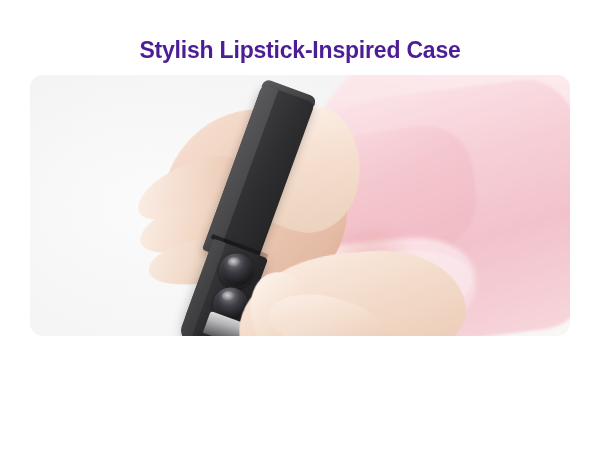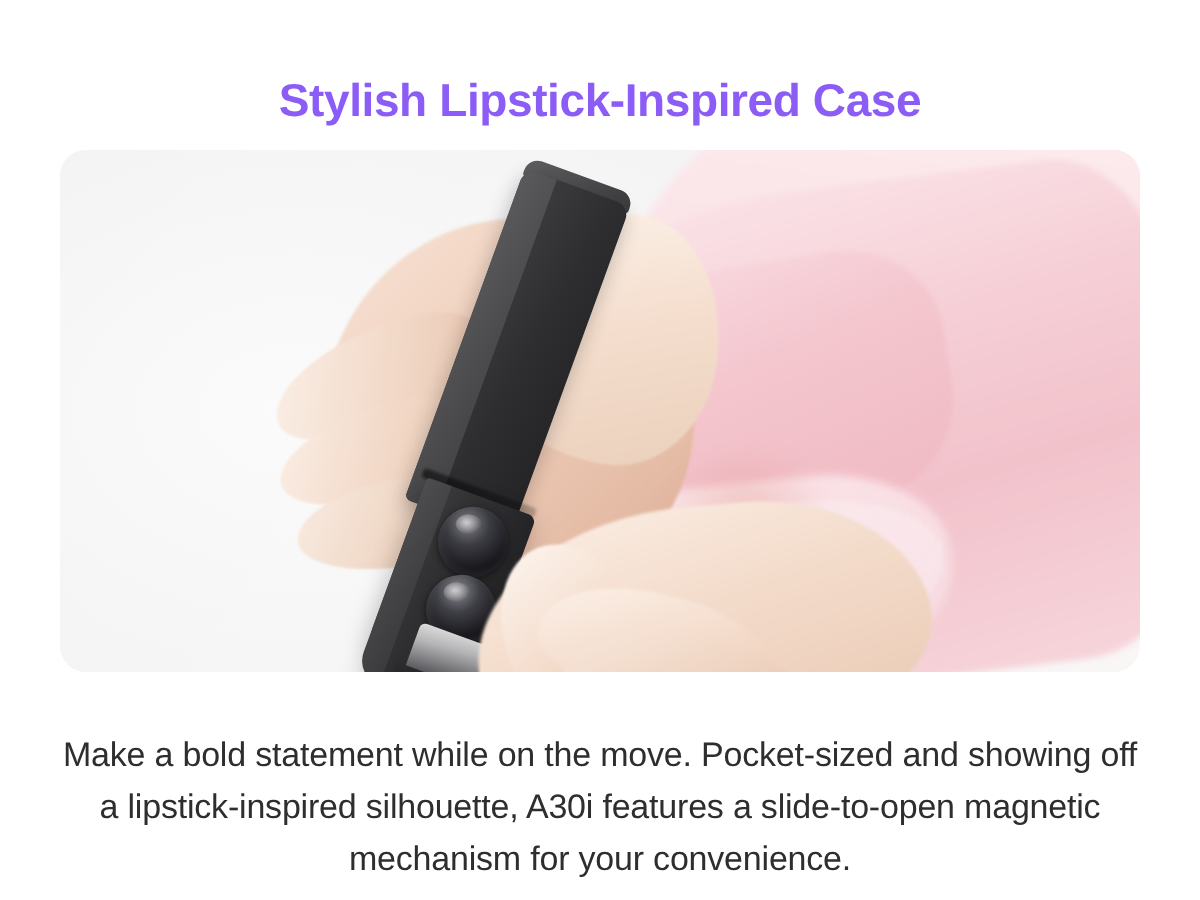--- a/index.html
+++ b/index.html
@@ -32,7 +32,7 @@
     font-size: 23px;
     font-weight: 700;
     letter-spacing: -0.2px;
-    color: #8b5cf6;
+    color: #4c1d95;
     line-height: 30px;
   }
 

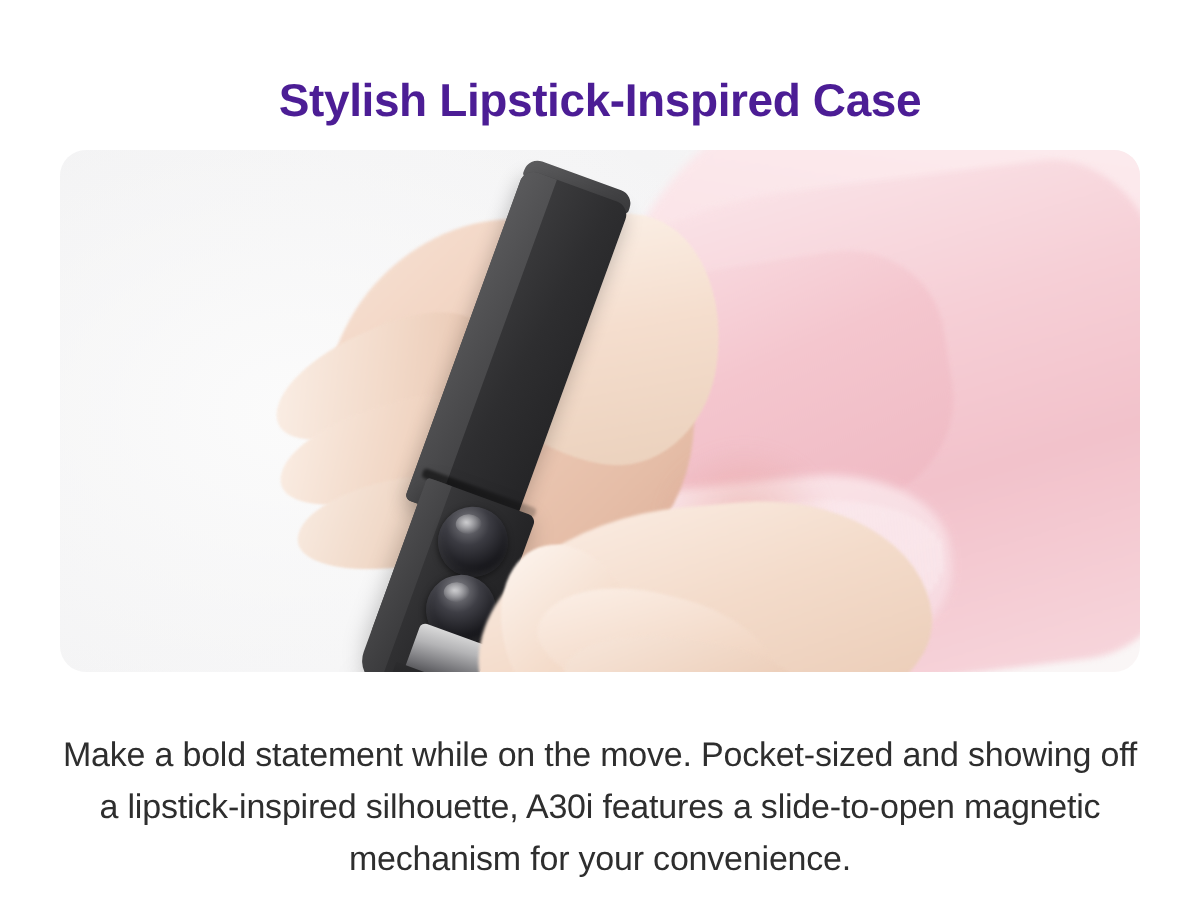--- a/index.html
+++ b/index.html
@@ -441,7 +441,6 @@
     </div>
   </div>
 
-  <p class="card-description">Make a bold statement while on the move. Pocket-sized and showing off a lipstick-inspired silhouette, A30i features a slide-to-open magnetic mechanism for your convenience.</p>
 
 </div>
 

